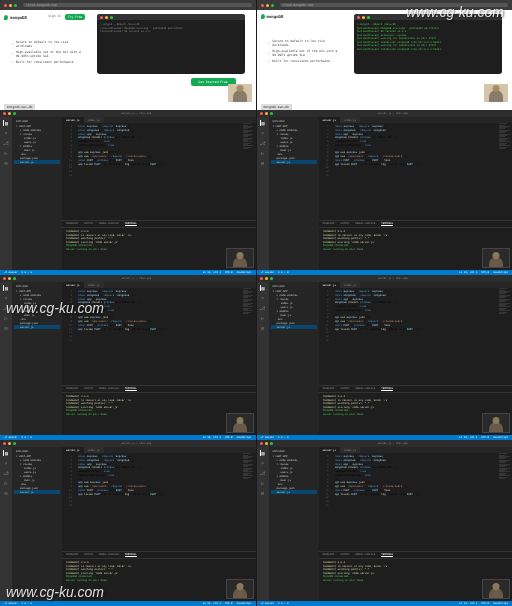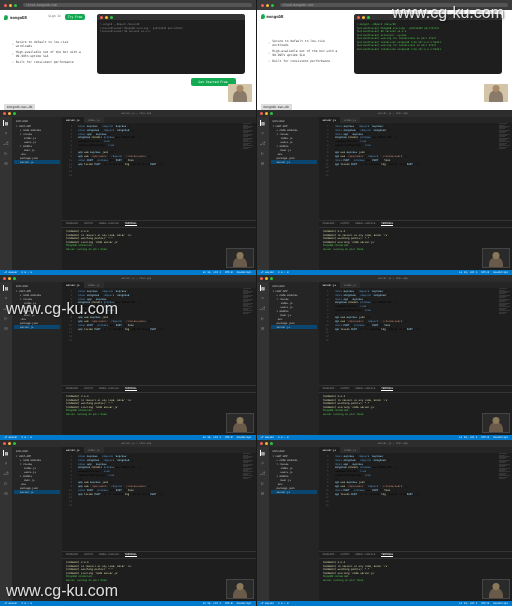--- a/index.html
+++ b/index.html
@@ -94,7 +94,7 @@
   .ide-webcam .webcam-person { margin-top: 8px; background: #6a5a4a; }
   .ide-webcam .webcam-head { background: #8a7a5a; }
   
-  .watermark { position: absolute; font-size: 16px; font-family: Arial; color: rgba(255,255,255,0.85); text-shadow: 1px 1px 2px rgba(0,0,0,0.6); z-index: 100; pointer-events: none; }
+  .watermark { position: absolute; font-size: 14px; font-family: Arial; font-style: italic; color: rgba(255,255,255,0.85); text-shadow: 1px 1px 2px rgba(0,0,0,0.6); z-index: 100; pointer-events: none; }
   .wm-top { top: 4px; right: 8px; }
   .wm-mid { top: 300px; left: 6px; }
   .wm-bot { bottom: 6px; left: 6px; }

